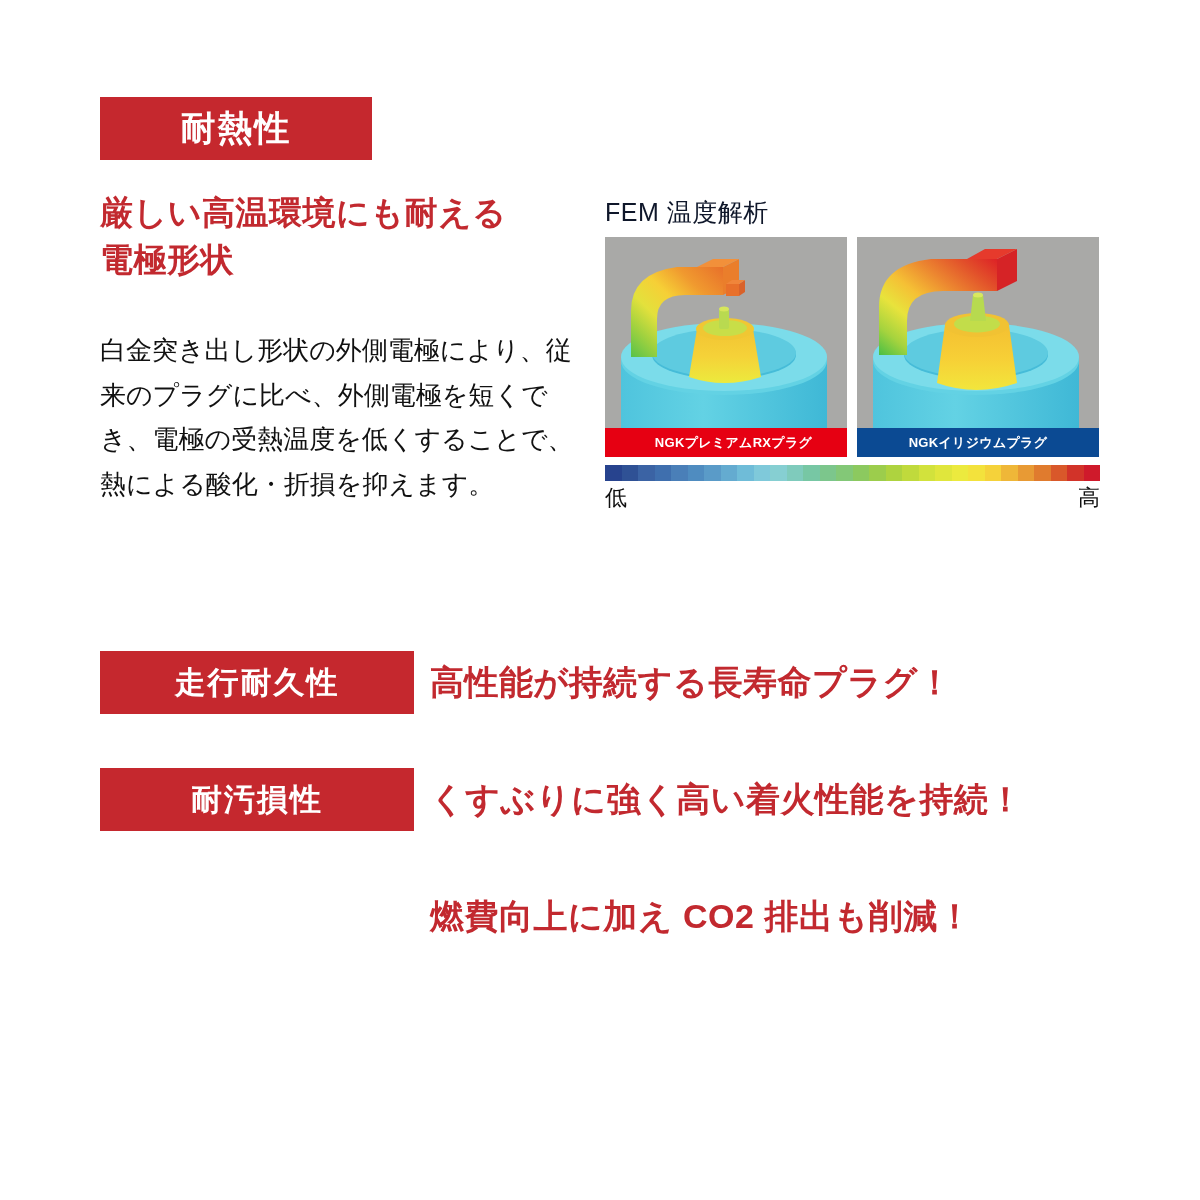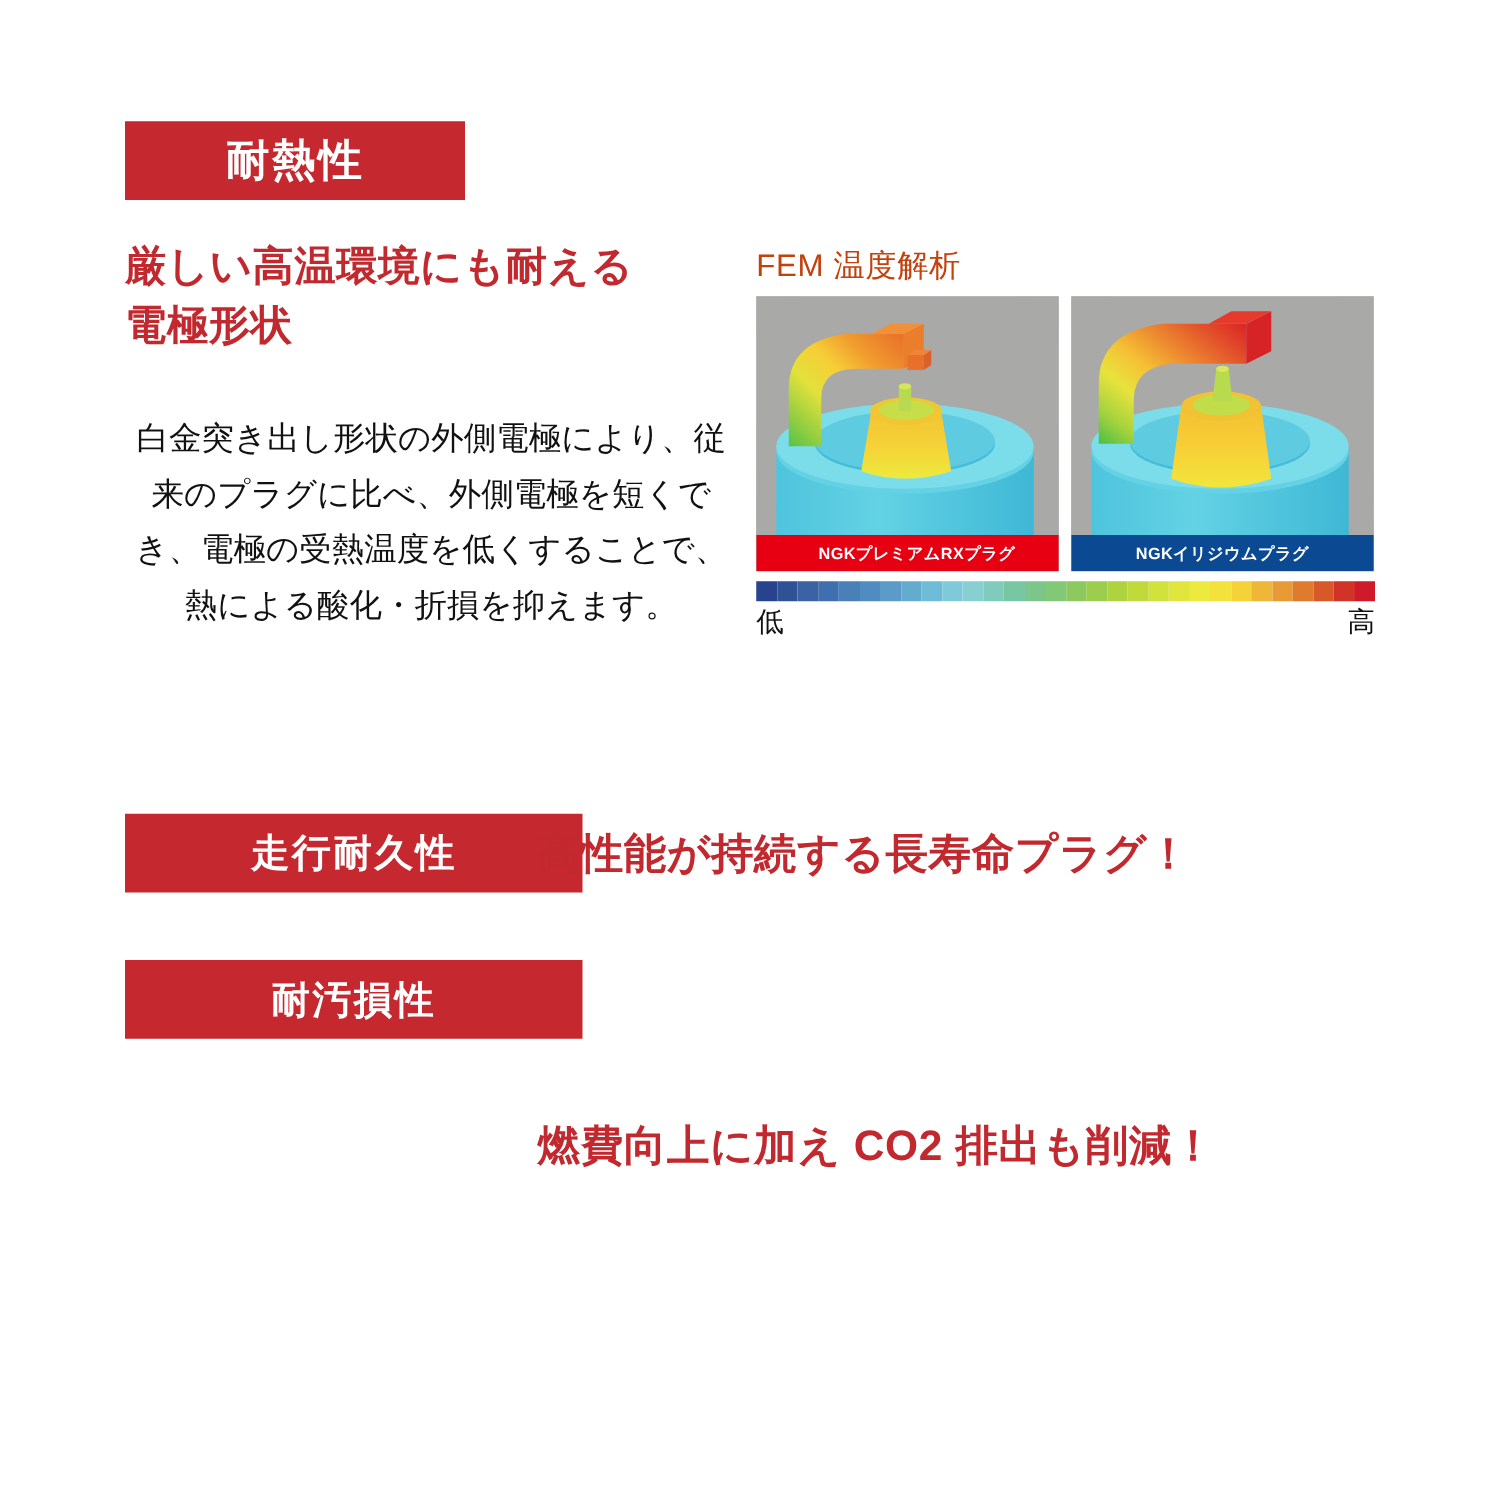--- a/index.html
+++ b/index.html
@@ -42,7 +42,7 @@
   
   #fem{position:absolute;left:605px;top:196px;width:495px;}
   #fem-title{
-    font-size:25px;color:#c2410c;font-weight:400;
+    font-size:25px;color:#0f172a;font-weight:400;
     letter-spacing:0.5px;margin-bottom:8px;
   }
   .fem-row{display:flex;gap:10px;}

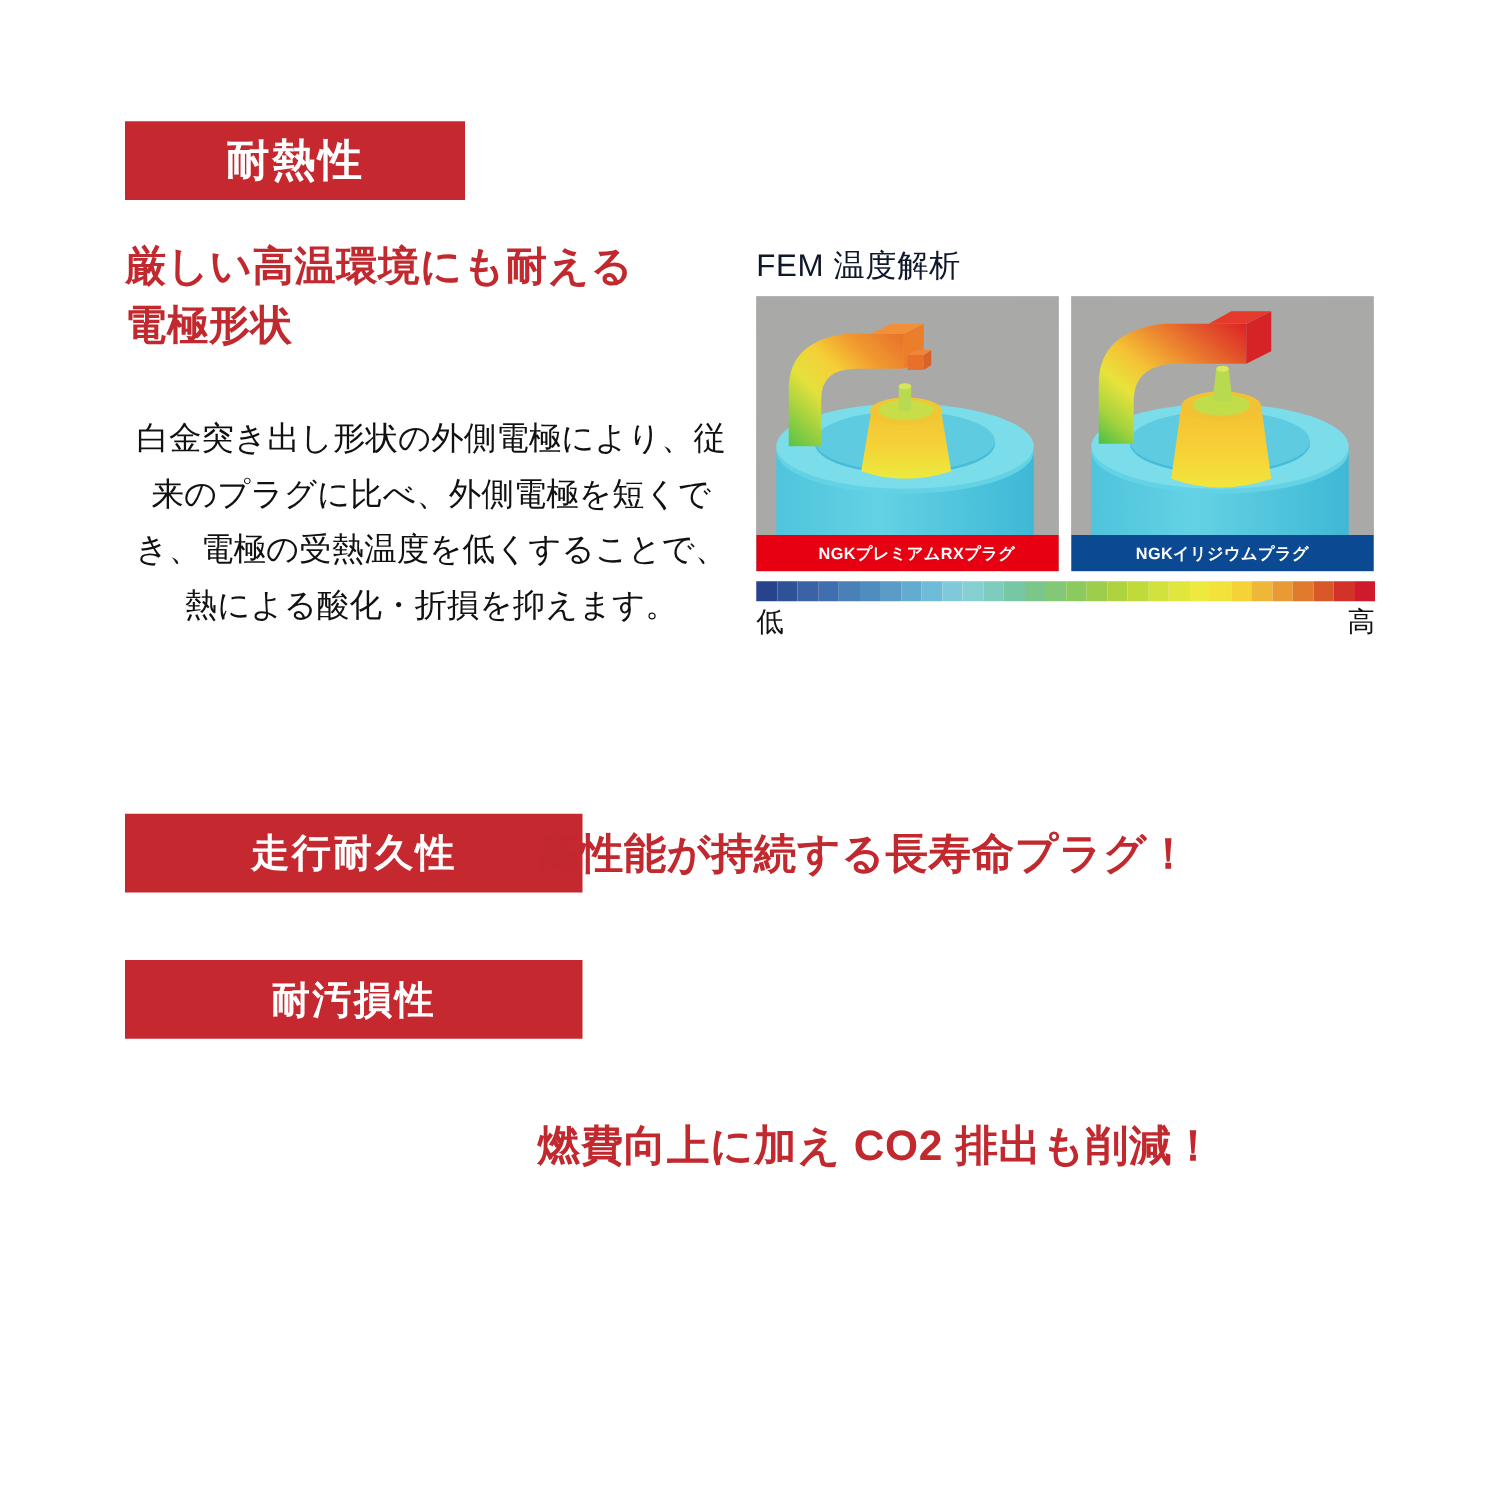--- a/index.html
+++ b/index.html
@@ -36,7 +36,6 @@
     position:absolute;left:100px;top:328px;width:490px;
     color:#111111;font-size:26px;font-weight:400;line-height:1.72;
     letter-spacing:0px;
-    text-align:center;
   }
 
   

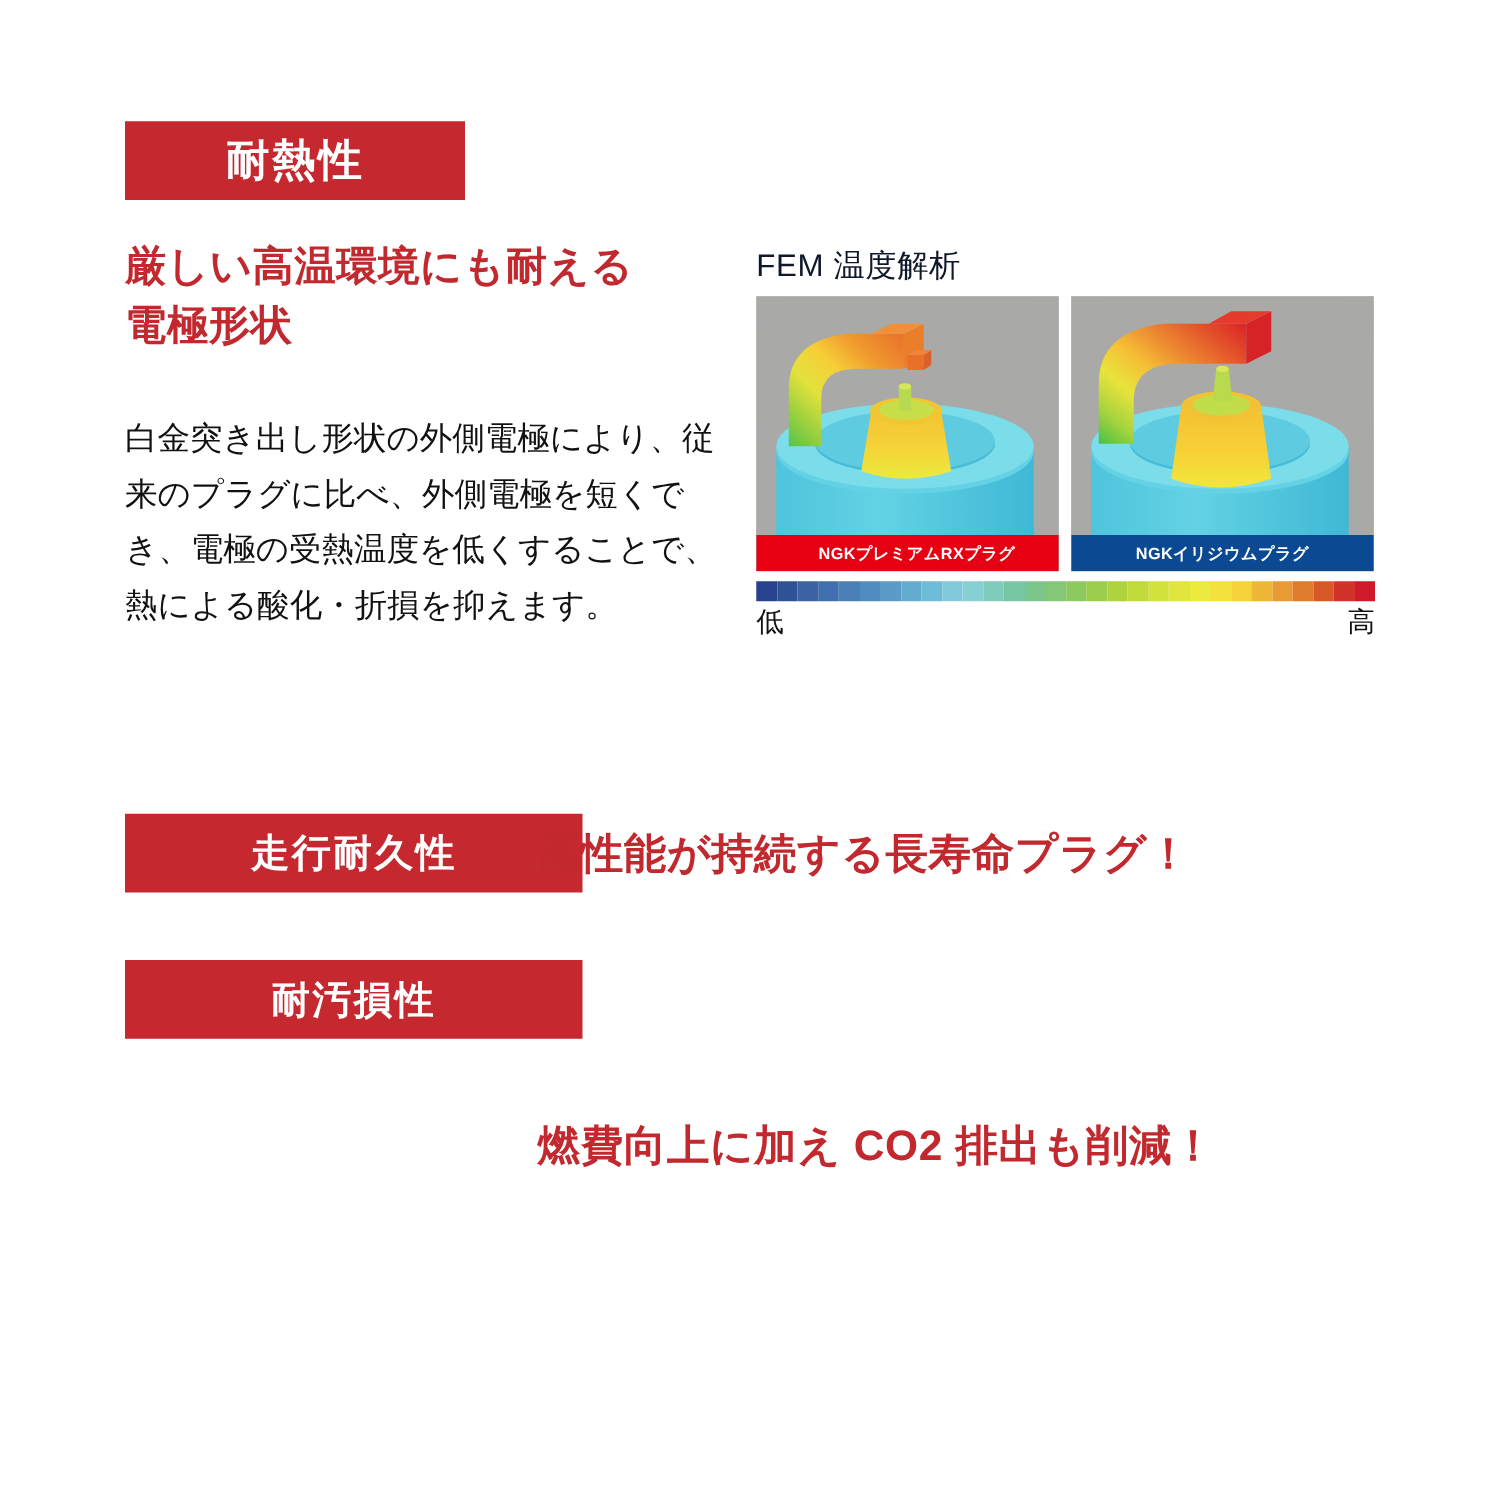--- a/index.html
+++ b/index.html
@@ -69,7 +69,7 @@
   }
 
   
-  .feature-badge{width:366px;height:63px;font-size:31px;letter-spacing:2px;}
+  .feature-badge{width:314px;height:63px;font-size:31px;letter-spacing:2px;}
   .feature-text{
     position:absolute;
     color:#c2292f;font-size:34px;font-weight:700;

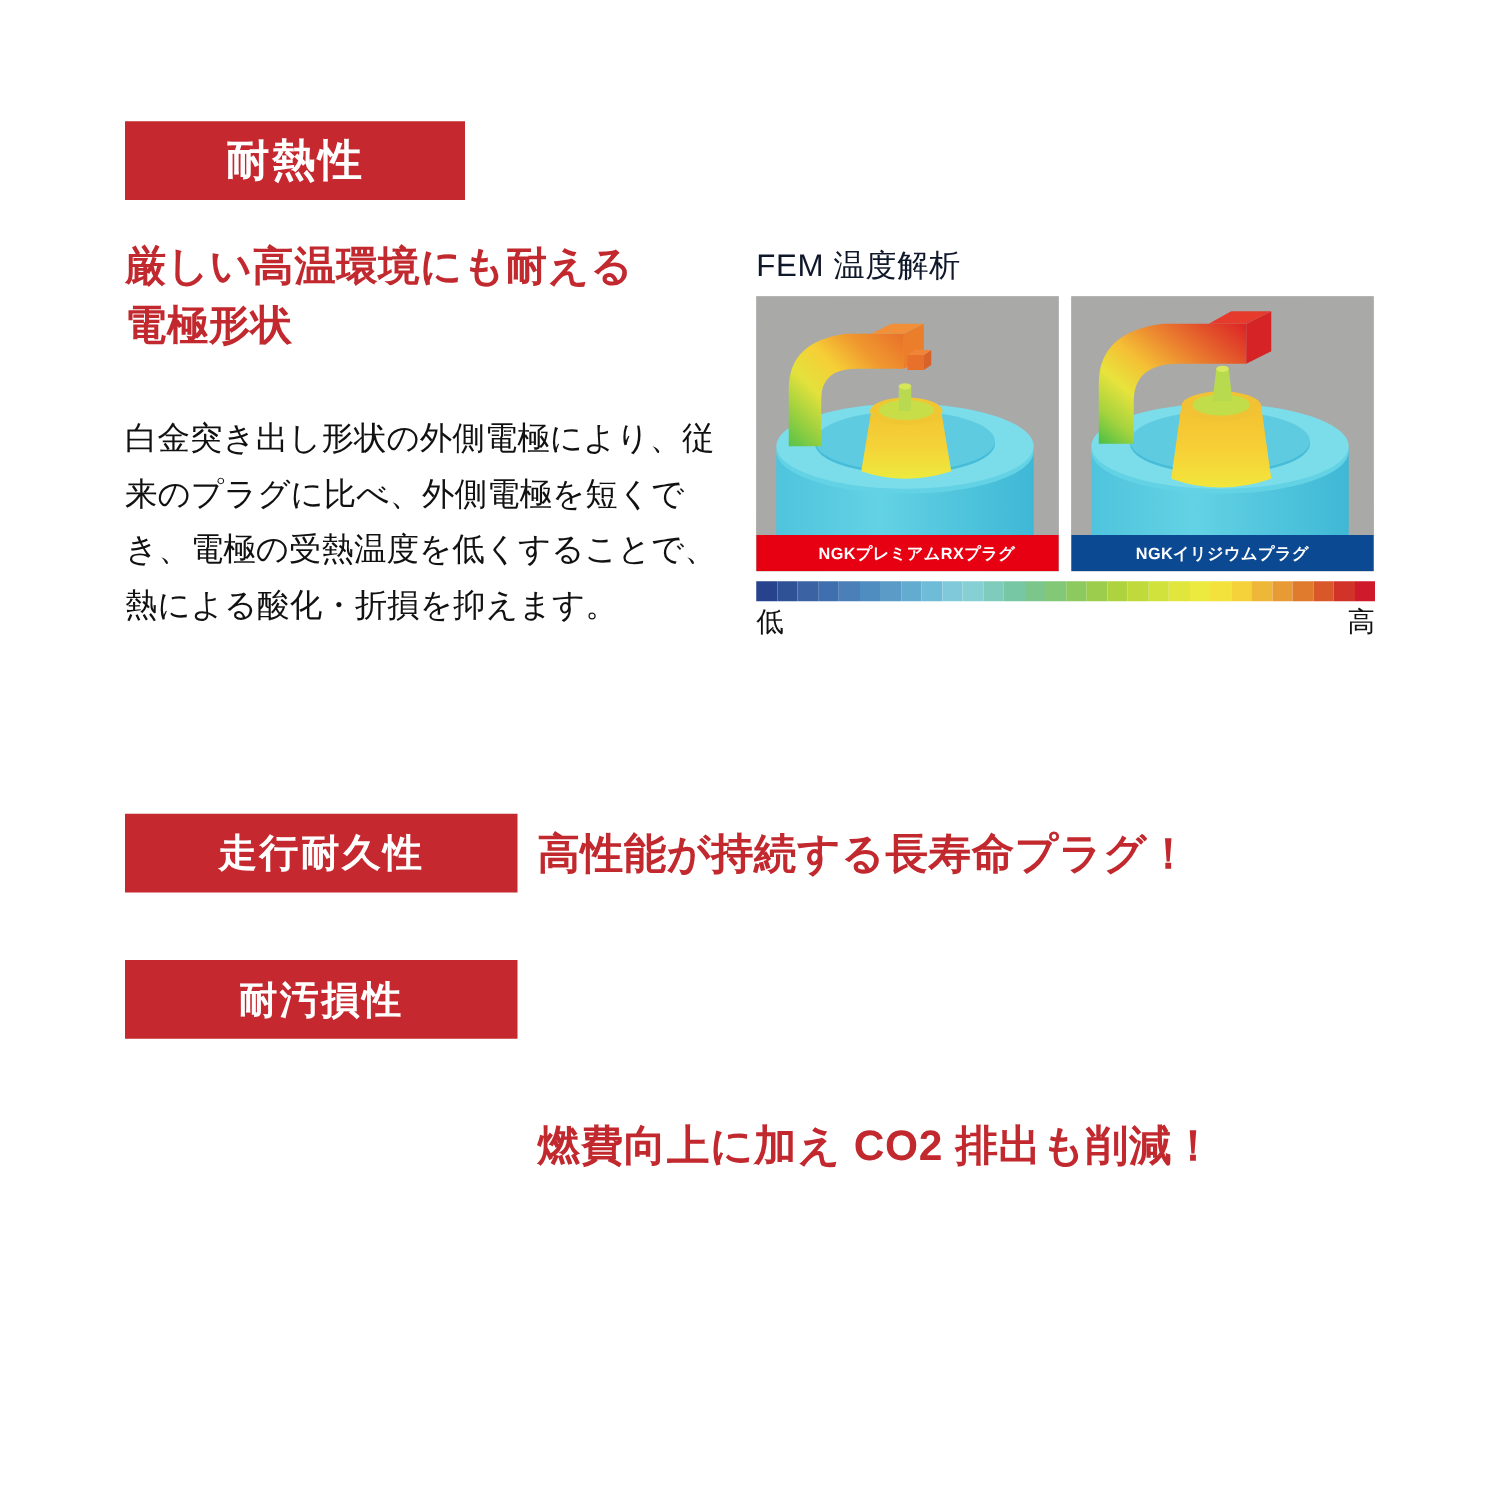--- a/index.html
+++ b/index.html
@@ -235,6 +235,7 @@
   <div class="feature-text" id="text-f0">高性能が持続する長寿命プラグ！</div>
 
   <div class="badge feature-badge" id="badge-f1">耐汚損性</div>
+  <div class="feature-text" id="text-f1">くすぶりに強く高い着火性能を持続！</div>
 
   <div class="feature-text" id="text-f2">燃費向上に加え CO2 排出も削減！</div>
 

